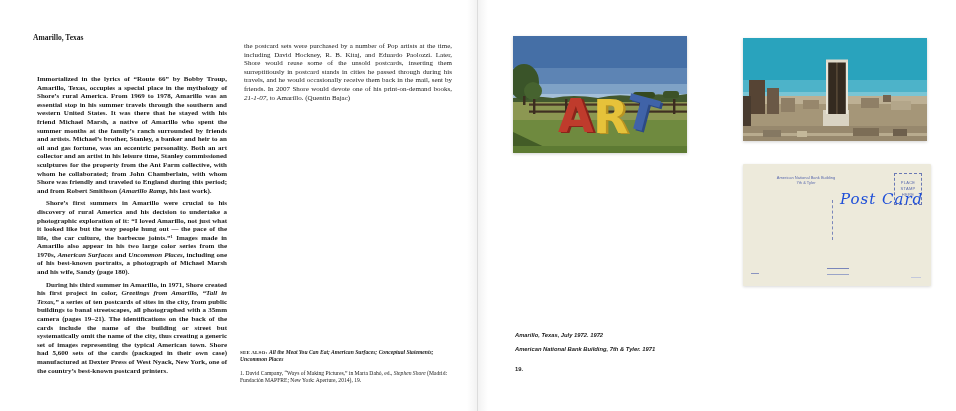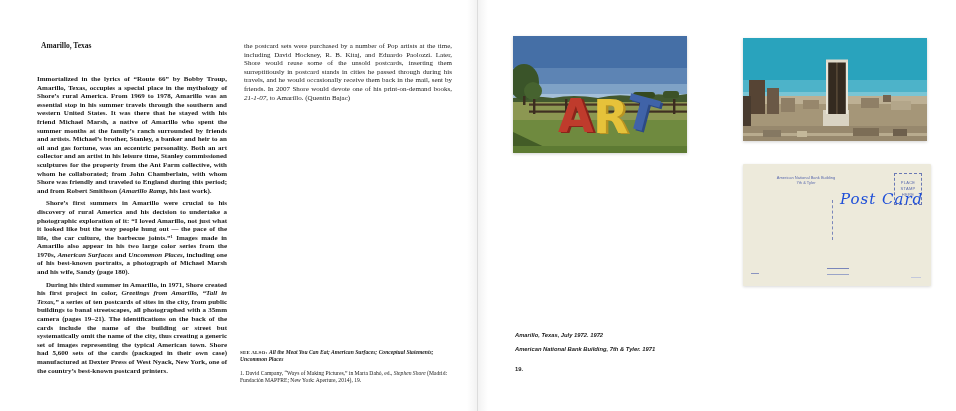--- a/index.html
+++ b/index.html
@@ -15,7 +15,7 @@
     background:linear-gradient(to left,rgba(0,0,0,0),rgba(0,0,0,0.05));}
 
   
-  .heading{position:absolute;left:33px;top:33px;margin:8px;font-size:7.5px;font-weight:bold;}
+  .heading{position:absolute;left:33px;top:33px;margin:0;font-size:7.5px;font-weight:bold;}
   .col{position:absolute;font-size:7px;line-height:8.6px;text-align:justify;}
   .col p{margin:4px;}
   .col p.ind{text-indent:9px;}

